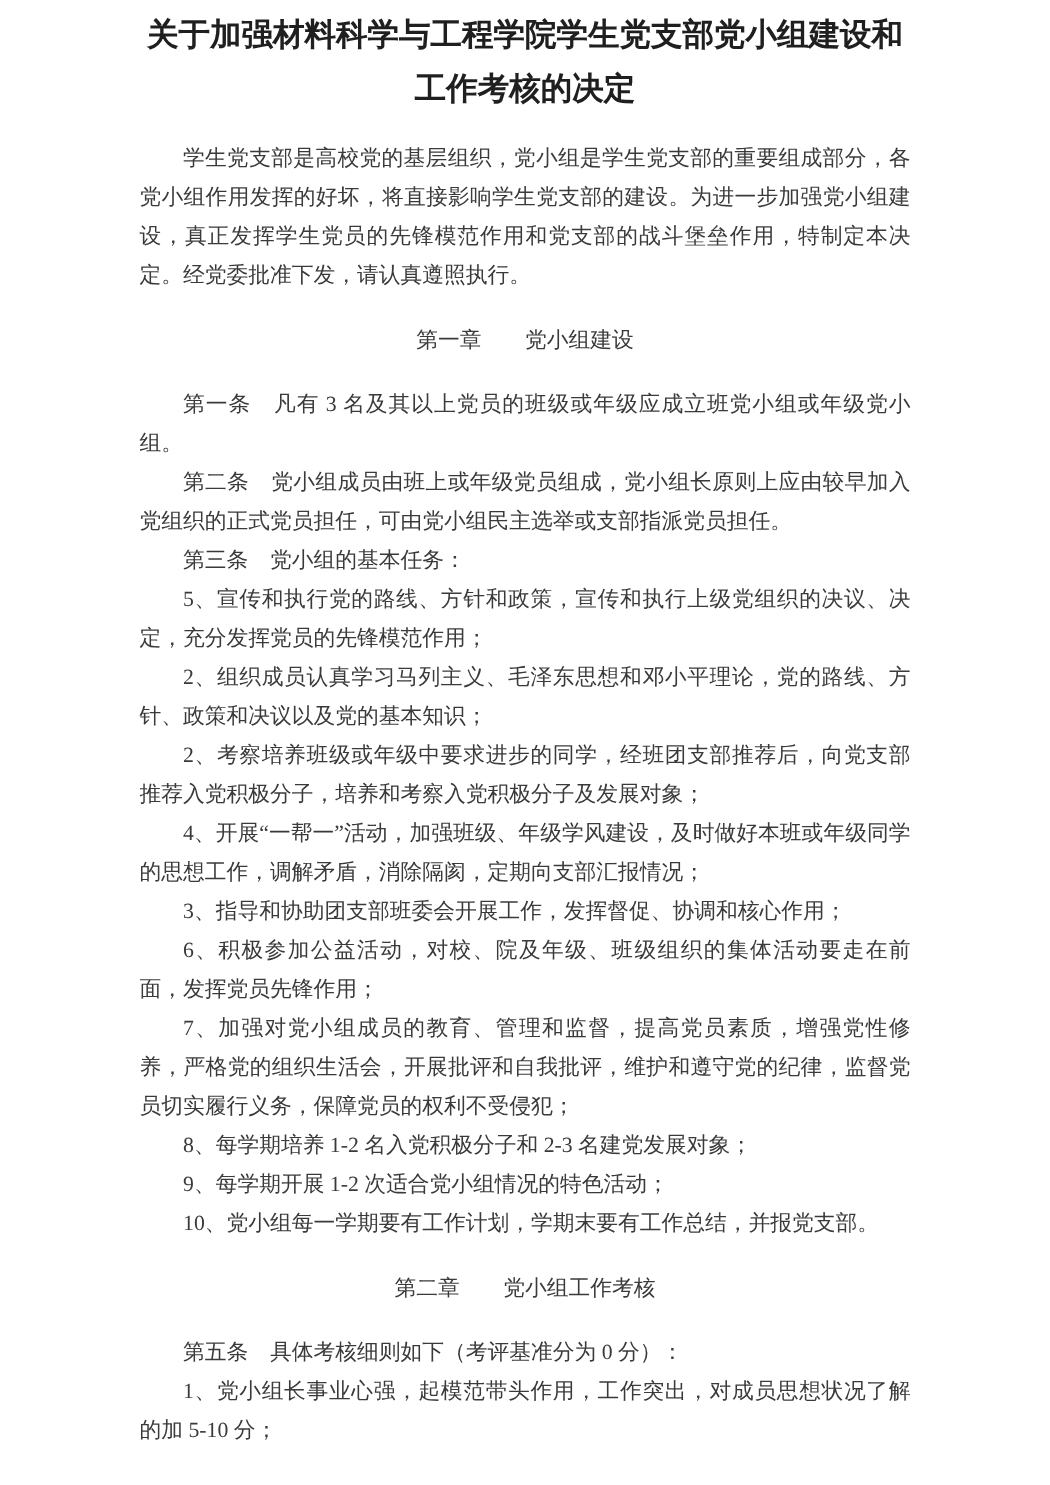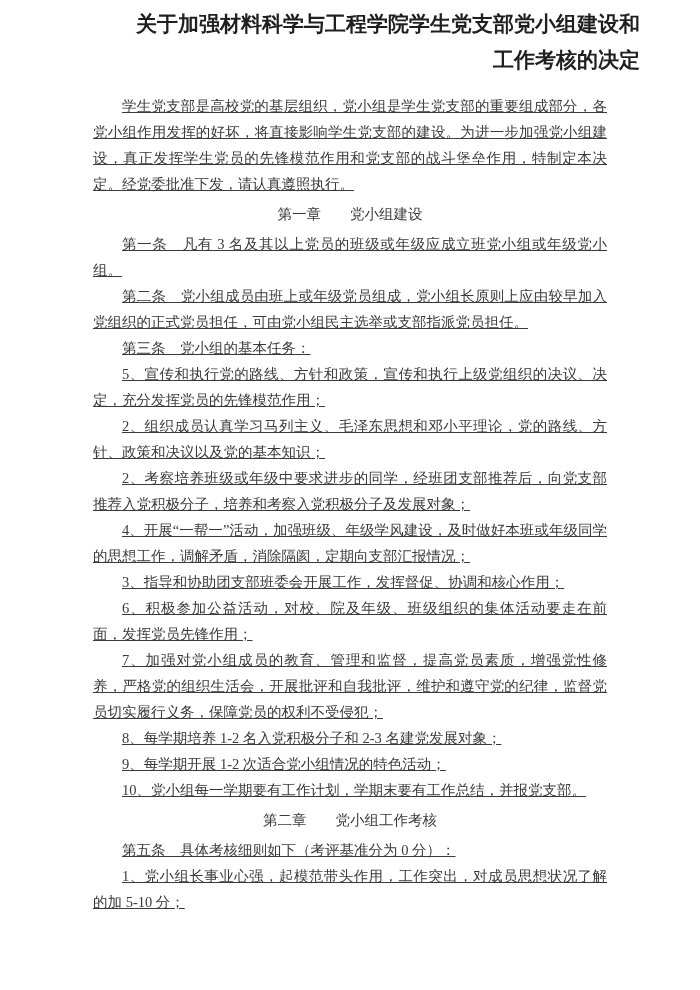--- a/index.html
+++ b/index.html
@@ -13,7 +13,7 @@
   }
   .title {
     margin: 6px 60px 0 60px;
-    text-align: right;
+    text-align: center;
     font-family: "Liberation Sans", "DejaVu Sans", sans-serif;
     font-weight: bold;
     font-size: 21px;

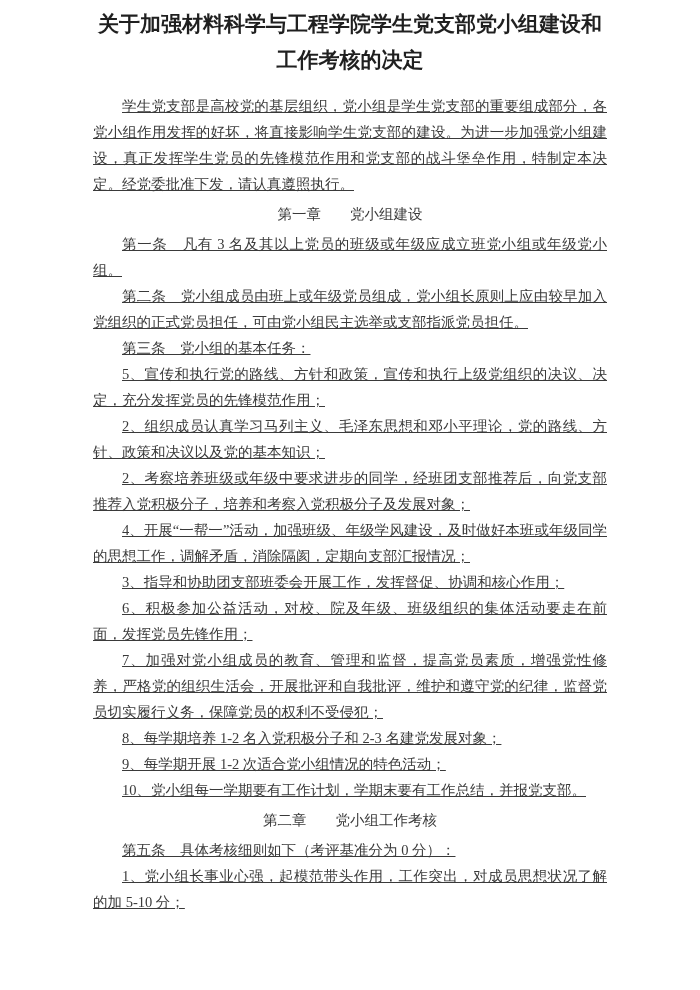--- a/index.html
+++ b/index.html
@@ -31,7 +31,6 @@
   .para {
     margin: 0;
     text-indent: 2em;
-    text-decoration: underline;
   }
   .chapter {
     margin: 4px;

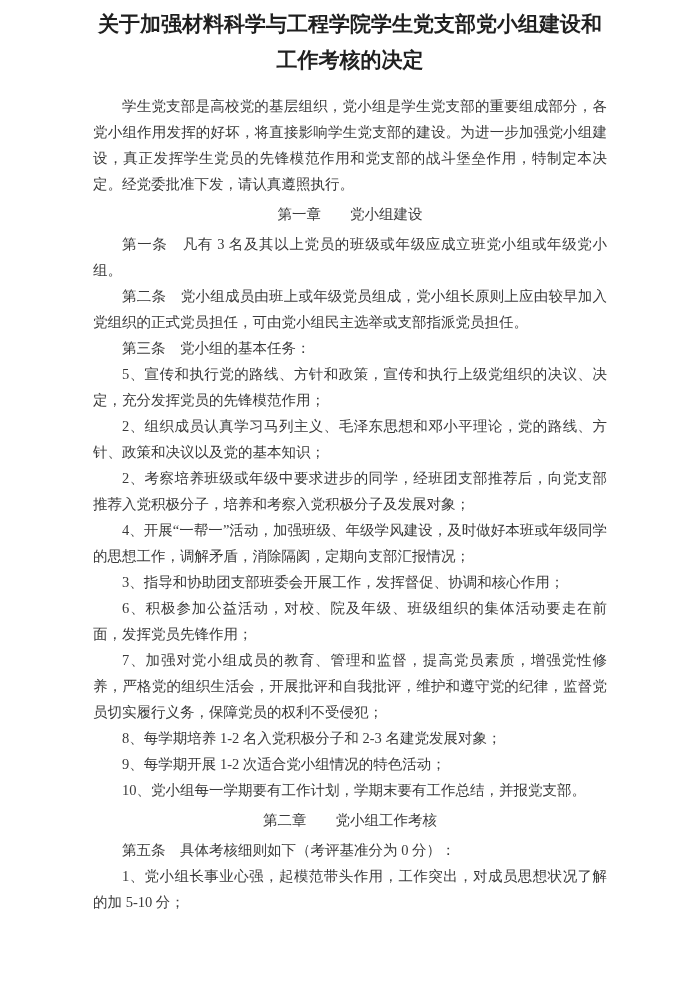--- a/index.html
+++ b/index.html
@@ -33,7 +33,7 @@
     text-indent: 2em;
   }
   .chapter {
-    margin: 4px;
+    margin: 17px;
     text-align: center;
     text-indent: 0;
   }

